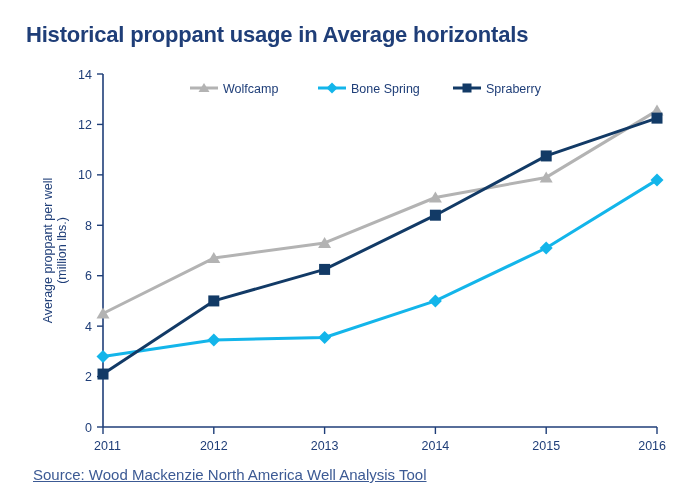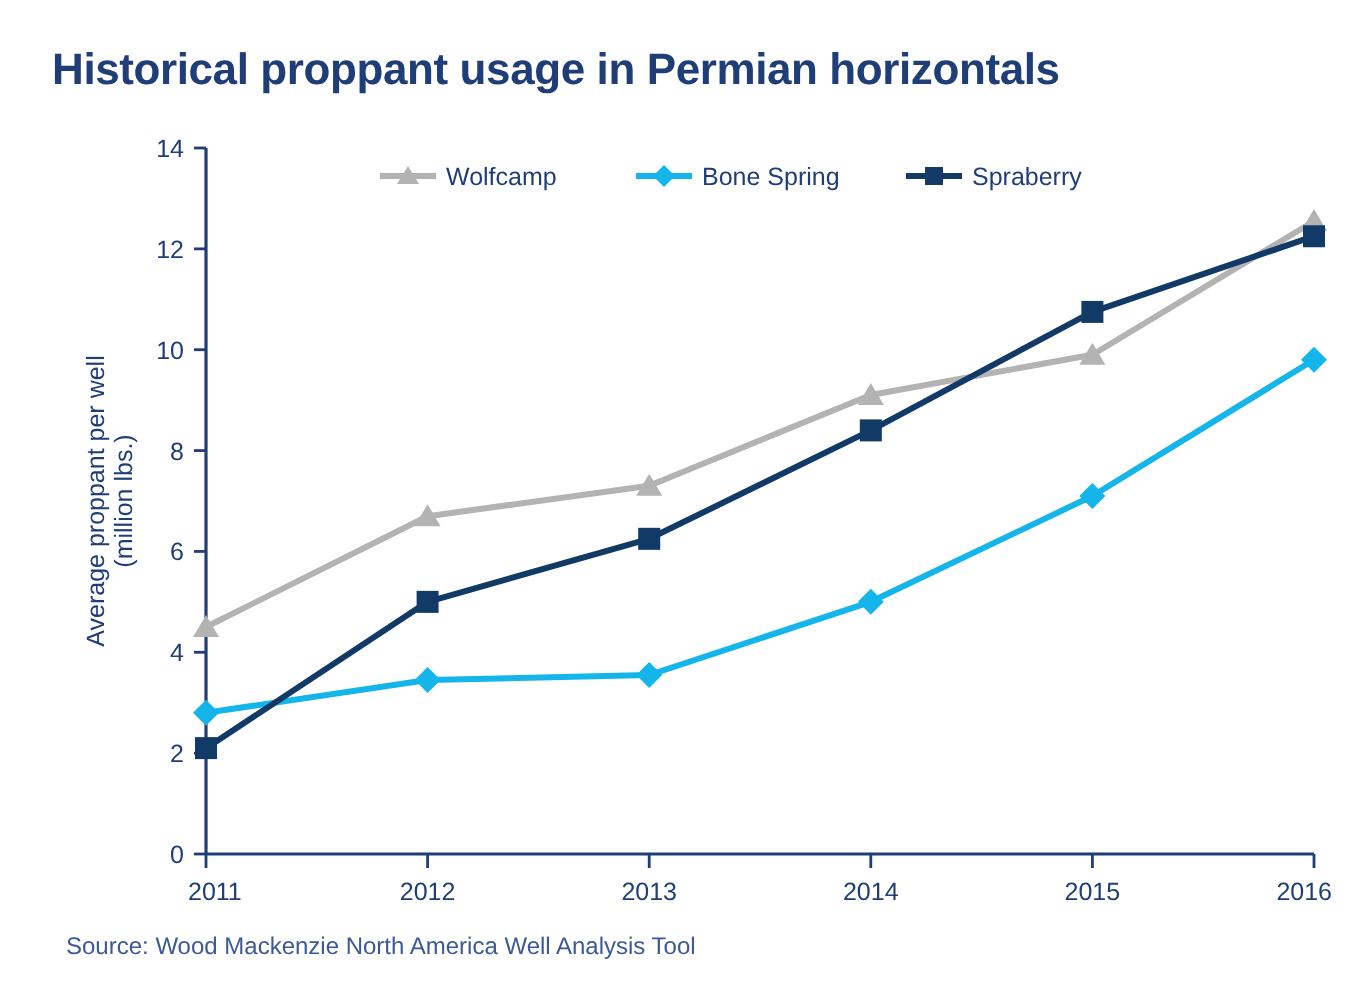--- a/index.html
+++ b/index.html
@@ -79,7 +79,7 @@
 
 <div id="chart-root">
 
-  <div id="chart-title">Historical proppant usage in Permian horizontals</div>
+  <div id="chart-title">Historical proppant usage in Average horizontals</div>
 
   <svg id="plot-svg" width="681" height="496">
       <g>

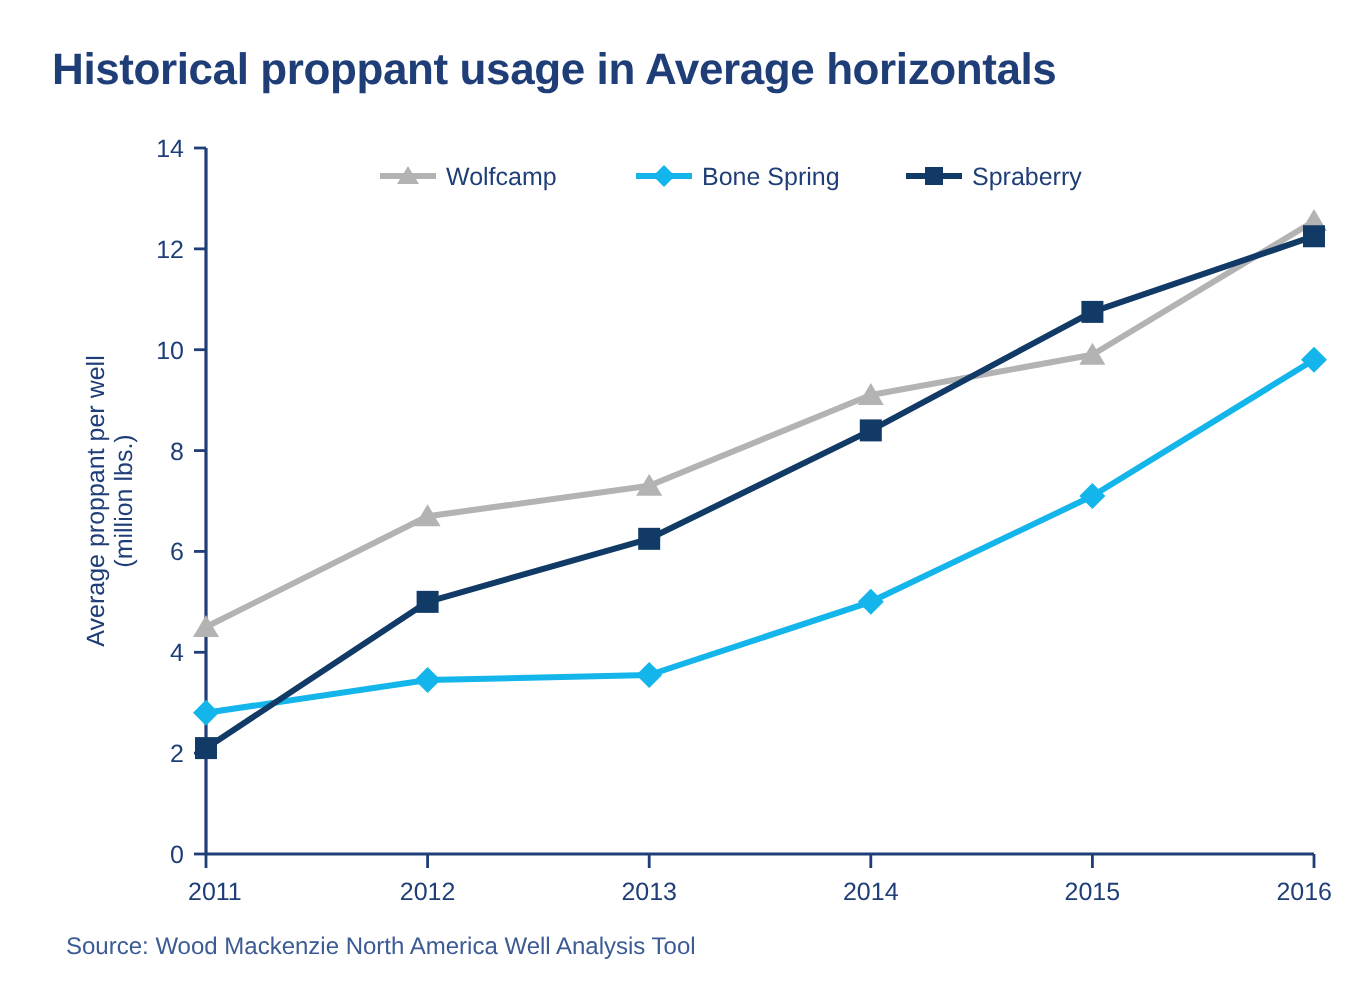--- a/index.html
+++ b/index.html
@@ -39,9 +39,10 @@
     position: absolute;
     left: 33px;
     top: 466px;
-    font-size: 12px;
+    font-size: 15px;
     color: #3C5A94;
     white-space: nowrap;
+    text-decoration: underline;
   }
   .legend-label {
     font-size: 12.5px;

